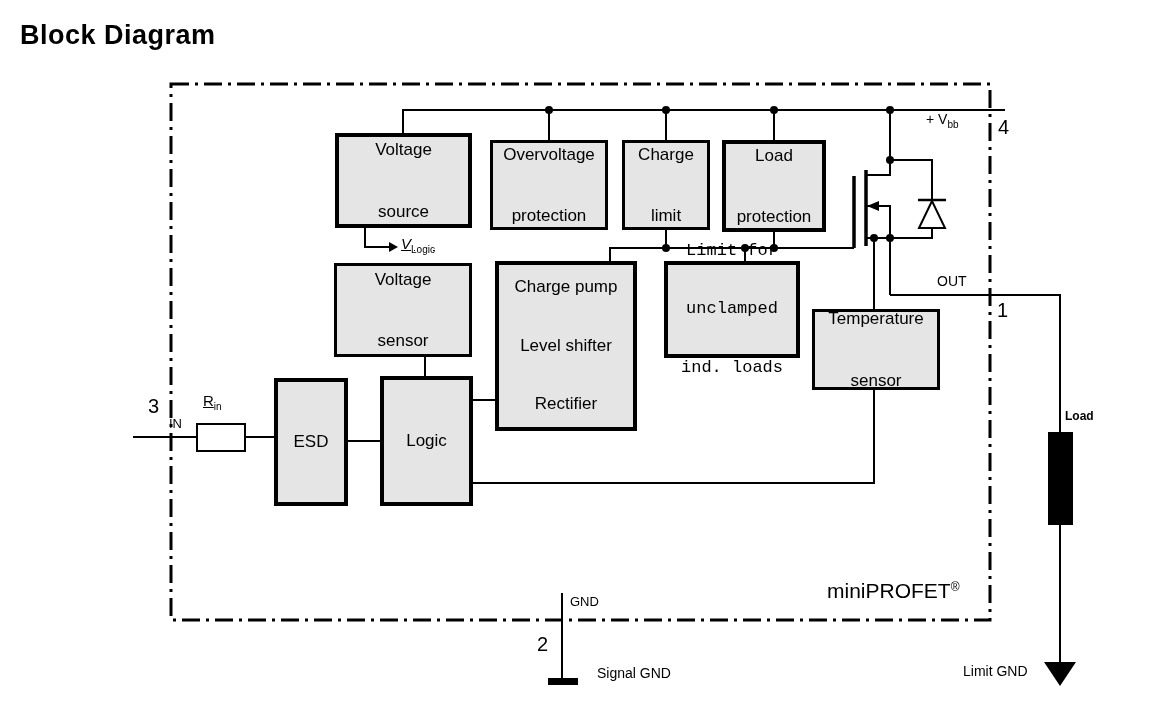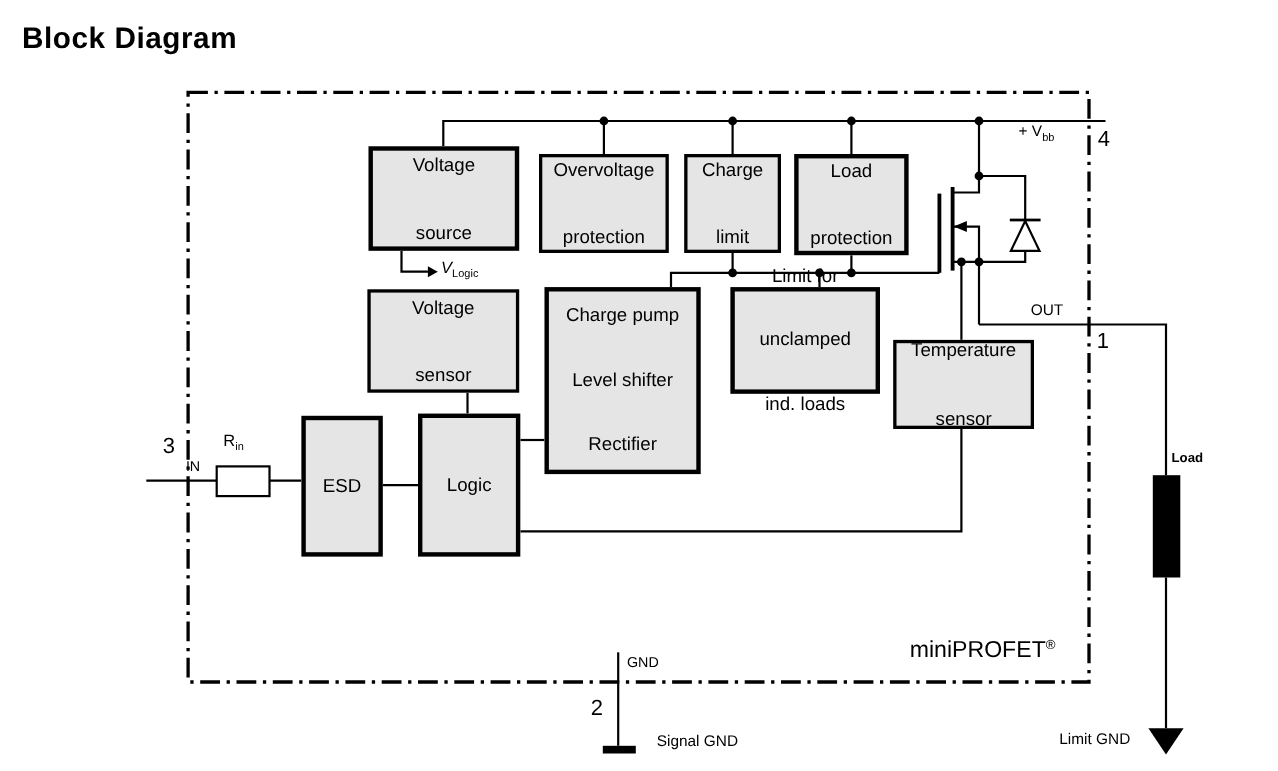--- a/index.html
+++ b/index.html
@@ -20,7 +20,7 @@
   .bold{font-weight:bold;font-size:12px;}
   .it{font-style:italic;}
   sub.s{font-size:10px;}
-  .vlog{font-size:15px;}
+  .vlog{font-size:15px;text-decoration:underline;}
   .brand{font-size:21px;text-align:right;}
   .brand .sup{font-size:12px;vertical-align:7px;}
 </style>

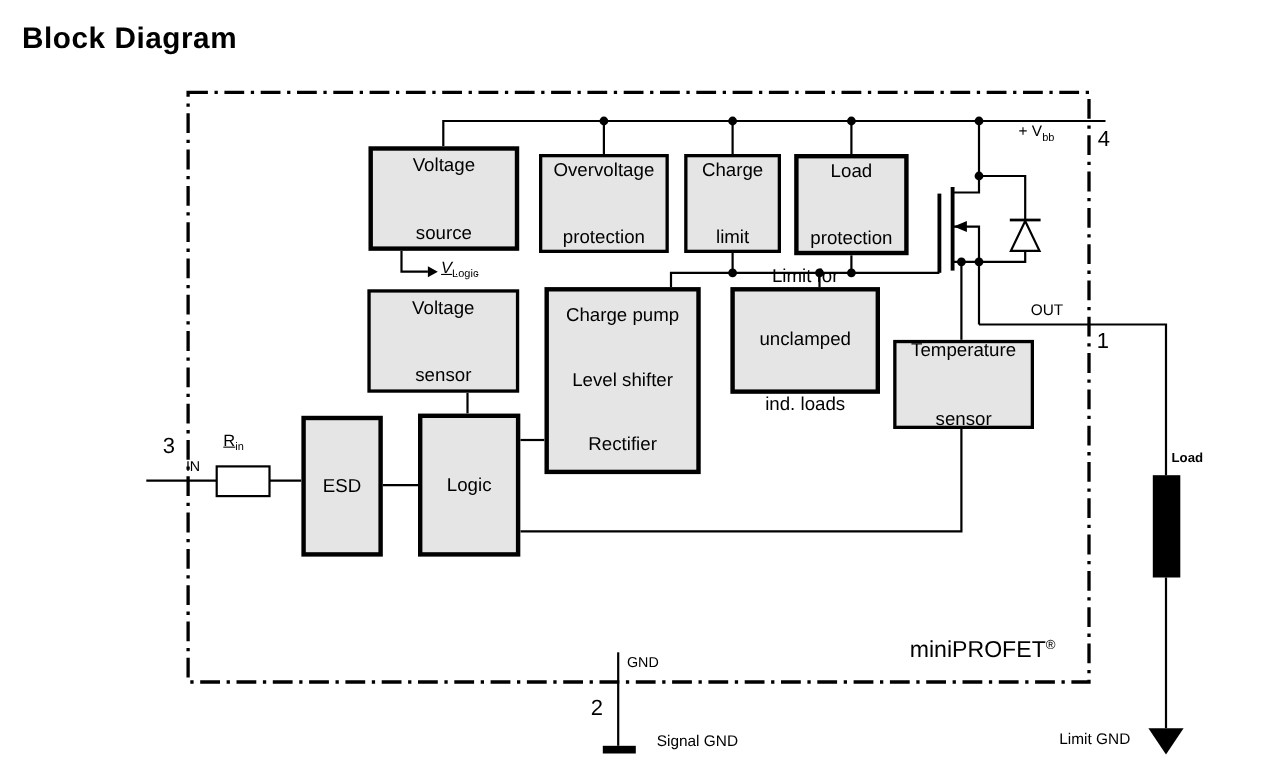--- a/index.html
+++ b/index.html
@@ -11,7 +11,7 @@
        text-align:center;font-size:17px;line-height:1.5;z-index:2;gap:36px;}
   .blk.thick{border-width:4px;}
   .blk.spread{justify-content:space-evenly;line-height:1.2;padding:10px 0;}
-  .blk.tight{line-height:1.3;}
+  .blk.tight{line-height:1.3;font-family:Liberation Mono, monospace;}
   .lbl{position:absolute;white-space:nowrap;z-index:3;}
   .title{font-size:27px;font-weight:bold;letter-spacing:0.5px;}
   .pin{font-size:20px;}

